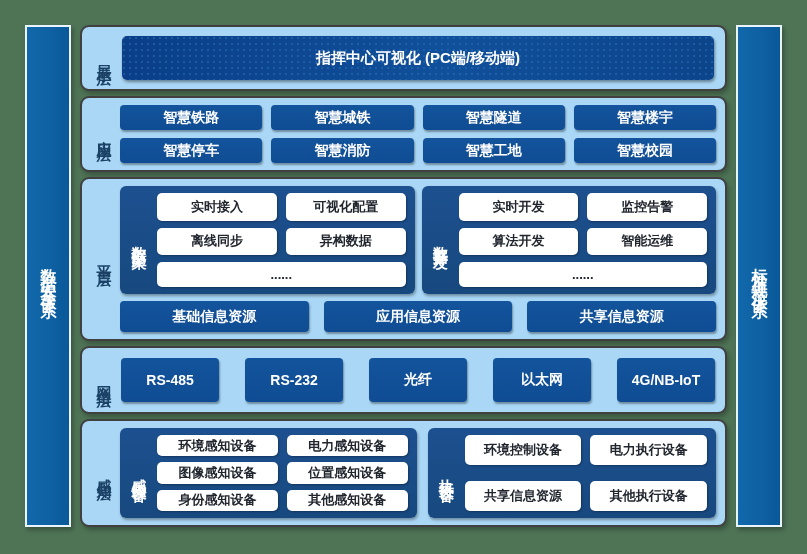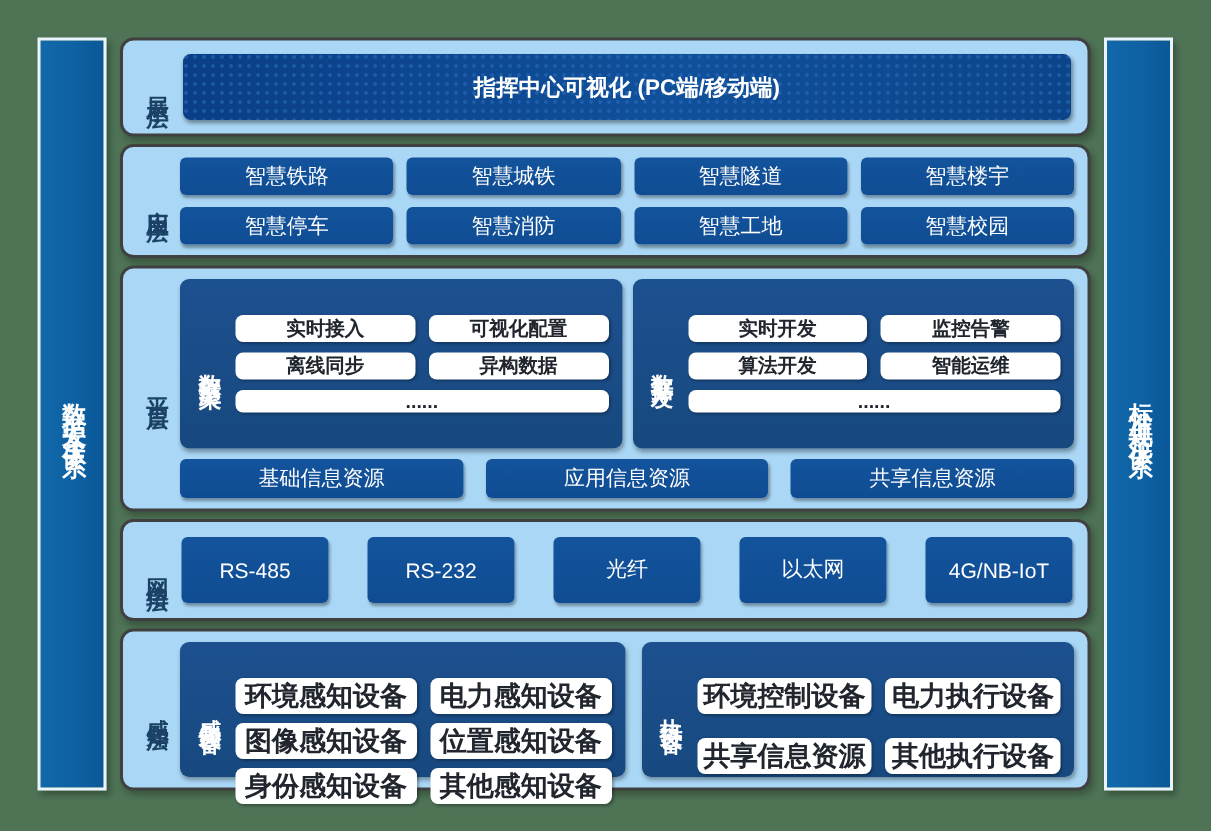--- a/index.html
+++ b/index.html
@@ -46,7 +46,7 @@
     background:linear-gradient(180deg,#13549c 0%,#0f4c93 100%);
     border-radius:4px;
     box-shadow:1px 2px 2px rgba(0,0,0,.35);
-    color:#fff; font-weight:normal;
+    color:#fff; font-weight:bold;
     display:flex; align-items:center; justify-content:center;
   }
   

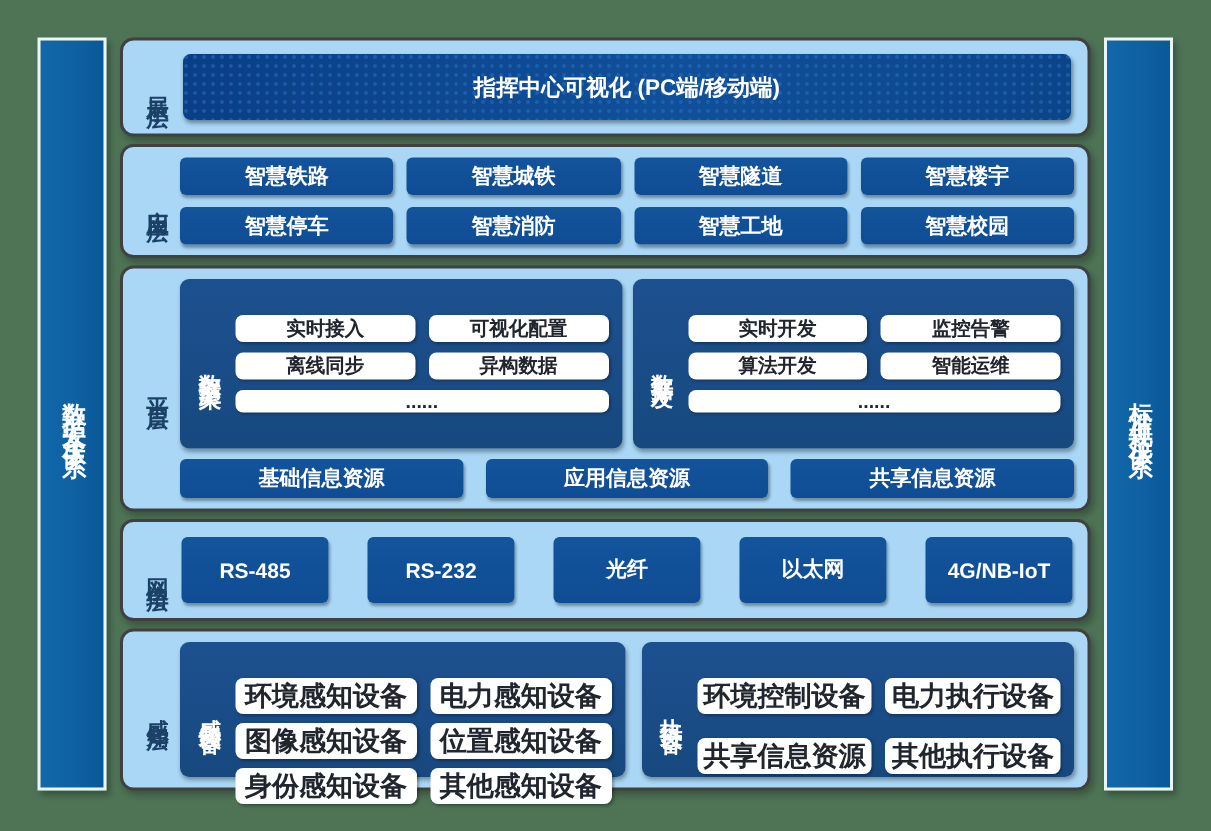--- a/index.html
+++ b/index.html
@@ -81,7 +81,7 @@
     border-radius:6px;
     box-shadow:1px 2px 3px rgba(0,0,0,.35);
     display:flex; align-items:stretch;
-    padding:24px 9px;
+    padding:7px 9px;
   }
   .group-title {
     align-self:center;

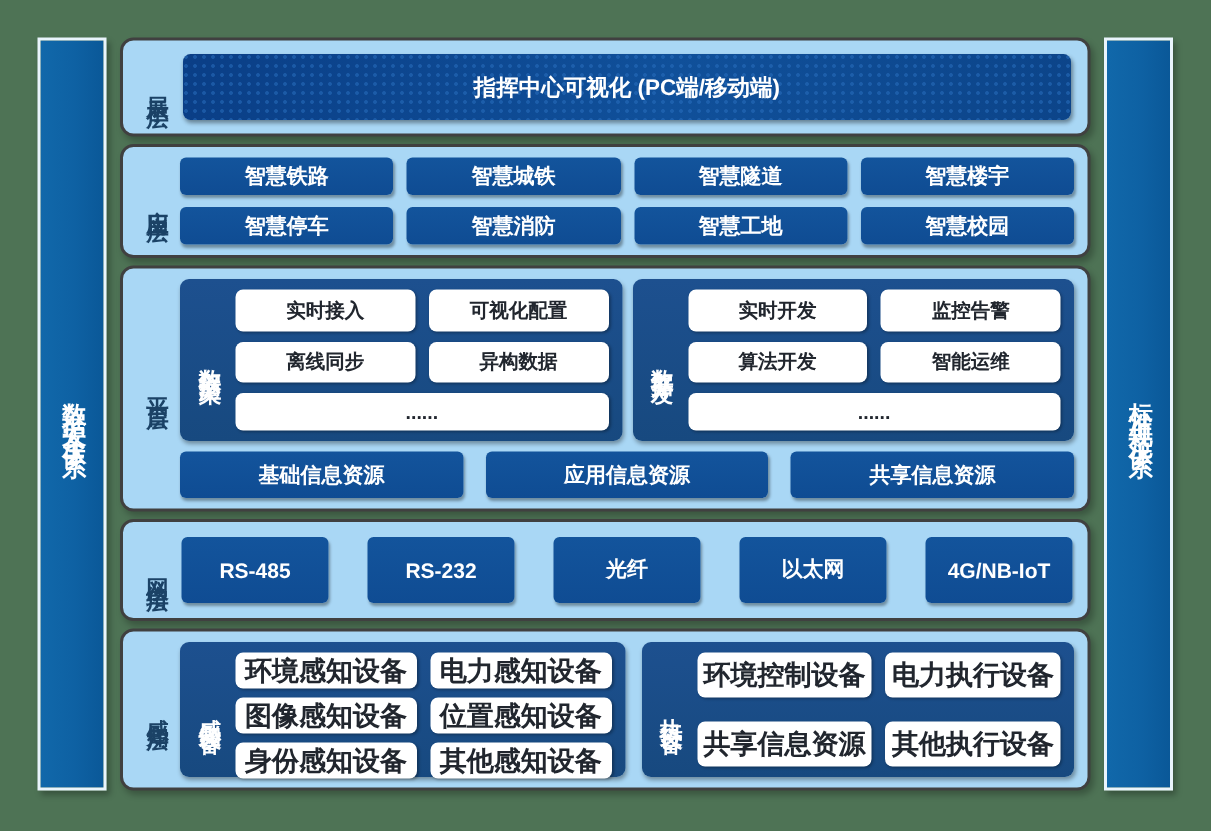--- a/index.html
+++ b/index.html
@@ -114,7 +114,7 @@
   .perception-content { flex:1; display:flex; gap:11px; }
   .perc-grid { grid-template-rows:repeat(3,1fr); gap:6px 9px; }
   .exec-grid { grid-template-rows:1fr 1fr; gap:16px 9px; }
-  .perc-grid .white-box, .exec-grid .white-box { font-size:18px; }
+  .perc-grid .white-box, .exec-grid .white-box { font-size:13px; }
   .group-perception { flex:1.03; }
   .group-execution { flex:1; }
 </style>

